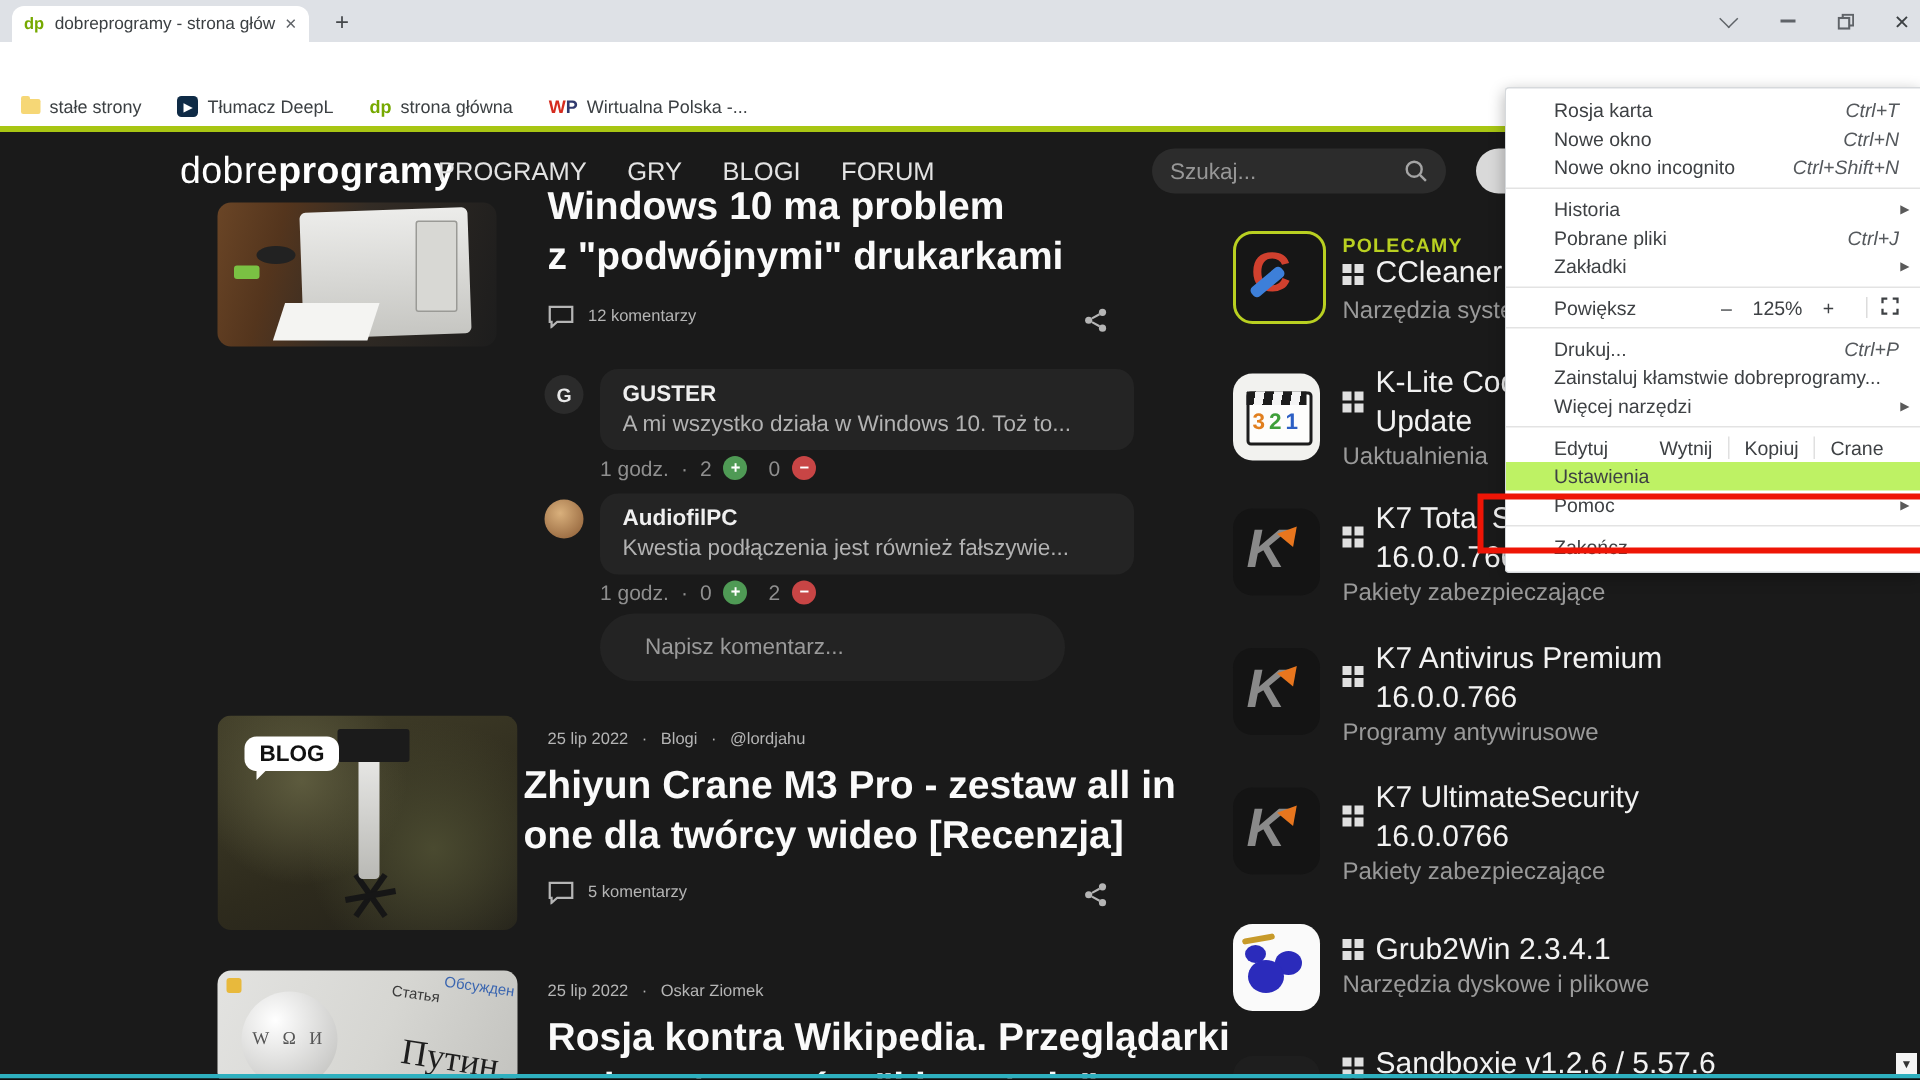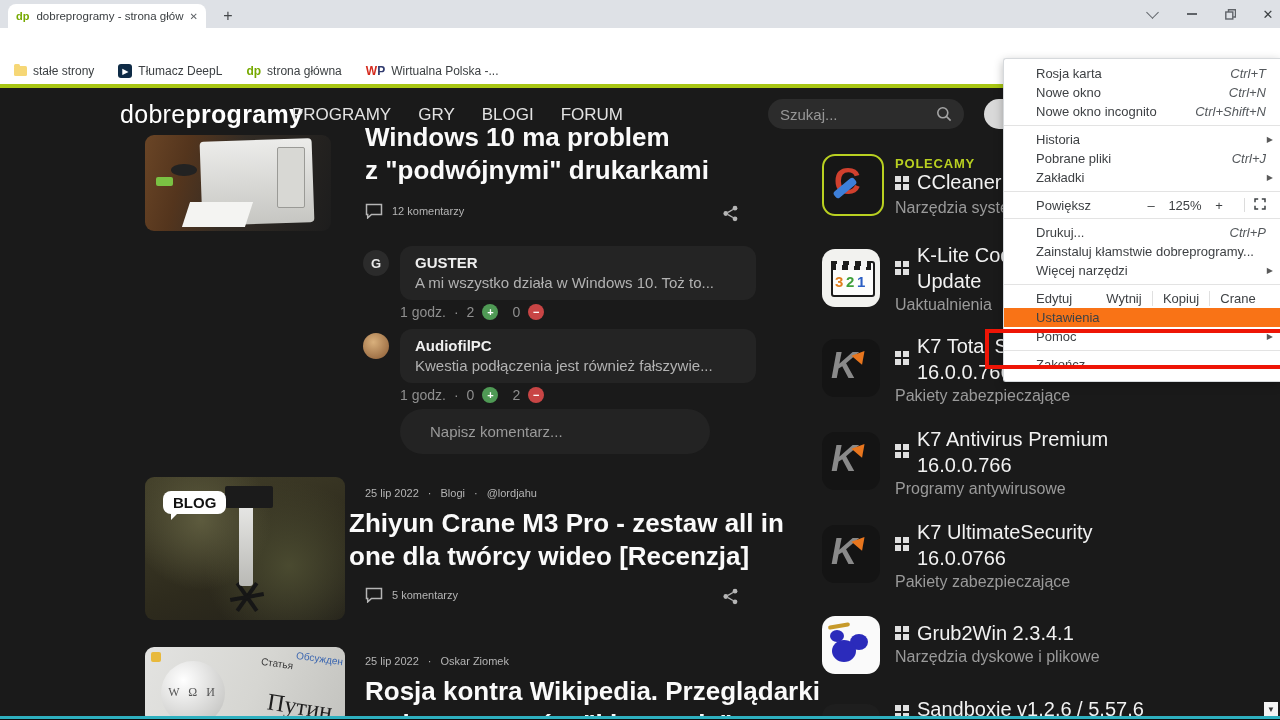--- a/index.html
+++ b/index.html
@@ -130,7 +130,7 @@
   .mi .sc{margin-left:auto;color:#54585c;font-style:italic;}
   .mi .subarrow{position:absolute;right:7px;top:5px;font-size:8px;color:#5a5a5a;}
   .sep{border-top:1px solid #e3e3e3;margin:4px 0;}
-  .mi-hl{background:#f97316;}
+  .mi-hl{background:#bef264;}
   .zrow{height:18px;justify-content:space-between;}
   .zgrp{margin-left:auto;display:flex;align-items:center;}
   .zbtn{width:26px;text-align:center;color:#3e4144;}

